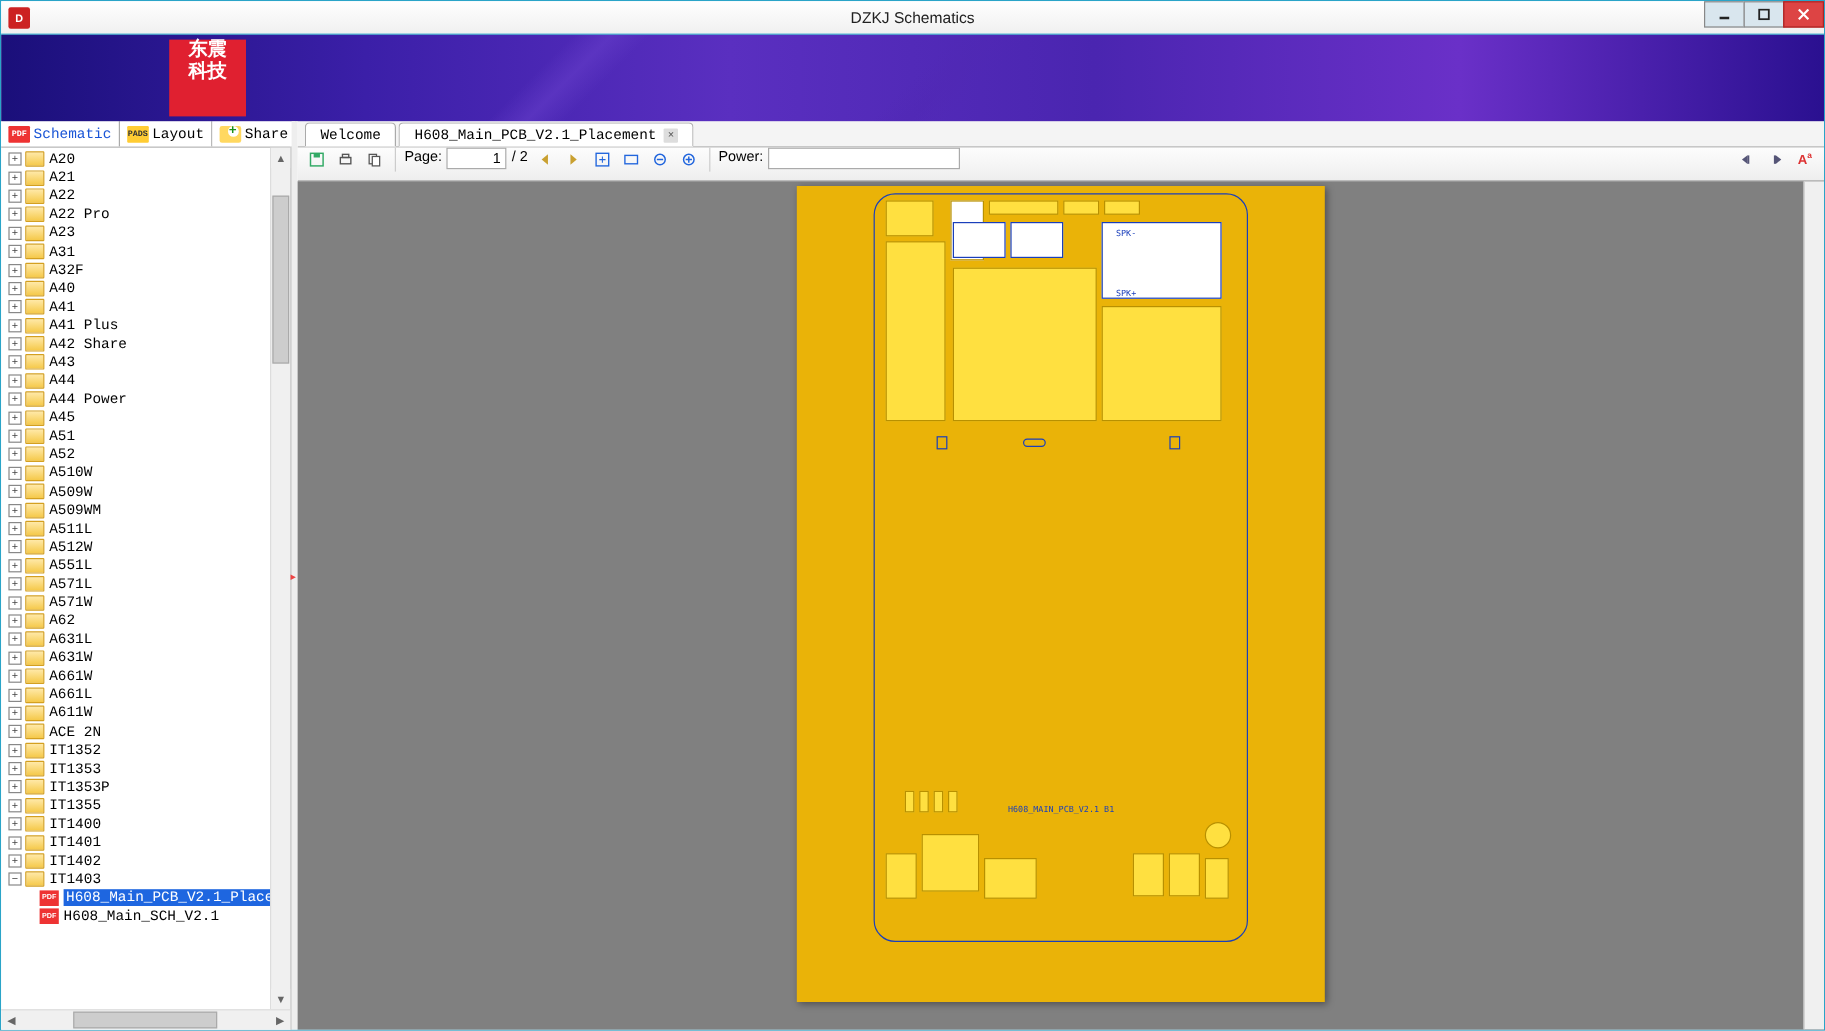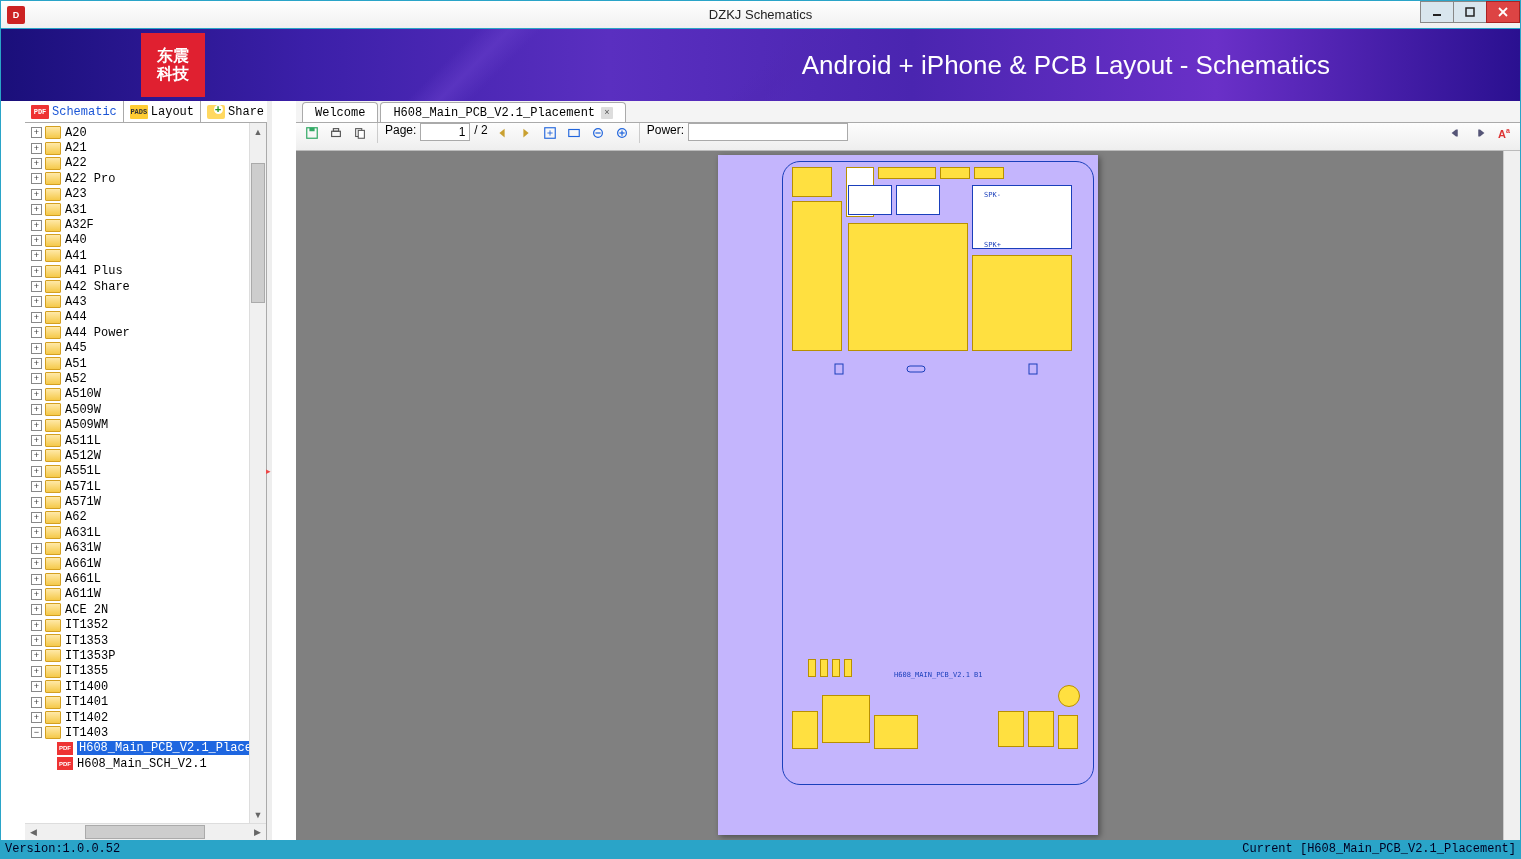--- a/index.html
+++ b/index.html
@@ -18,7 +18,7 @@
 
 .banner { height: 72px; background: linear-gradient(90deg, #1a0f7a 0%, #3b1fa8 20%, #5a2fc0 40%, #4a25b0 60%, #6a30c8 80%, #2a1090 100%); display: flex; align-items: center; color: #fff; position: relative; overflow: hidden; }
 .banner::before { content:""; position:absolute; inset:0; background: linear-gradient(135deg, transparent 30%, rgba(100,60,200,.6) 32%, transparent 34%, transparent 50%, rgba(80,40,180,.5) 52%, transparent 54%); }
-.banner .logo-box { width: 64px; height: 64px; background: #e02030; margin-left: 140px; display: flex; flex-direction: column; align-items: center; justify-content: center; color: #fff; font-weight: bold; font-size: 16px; line-height: 1.1; z-index:1; }
+.banner .logo-box { width: 64px; height: 64px; background: #e02030; margin-left: 140px; display: flex; flex-direction: column; align-items: center; justify-content: flex-start; color: #fff; font-weight: bold; font-size: 16px; line-height: 1.1; z-index:1; }
 .banner .logo-text { font-size: 30px; font-weight: bold; margin-left: 14px; letter-spacing: 1px; z-index:1; }
 .banner .tagline { margin-left: auto; margin-right: 190px; font-size: 26px; z-index:1; }
 

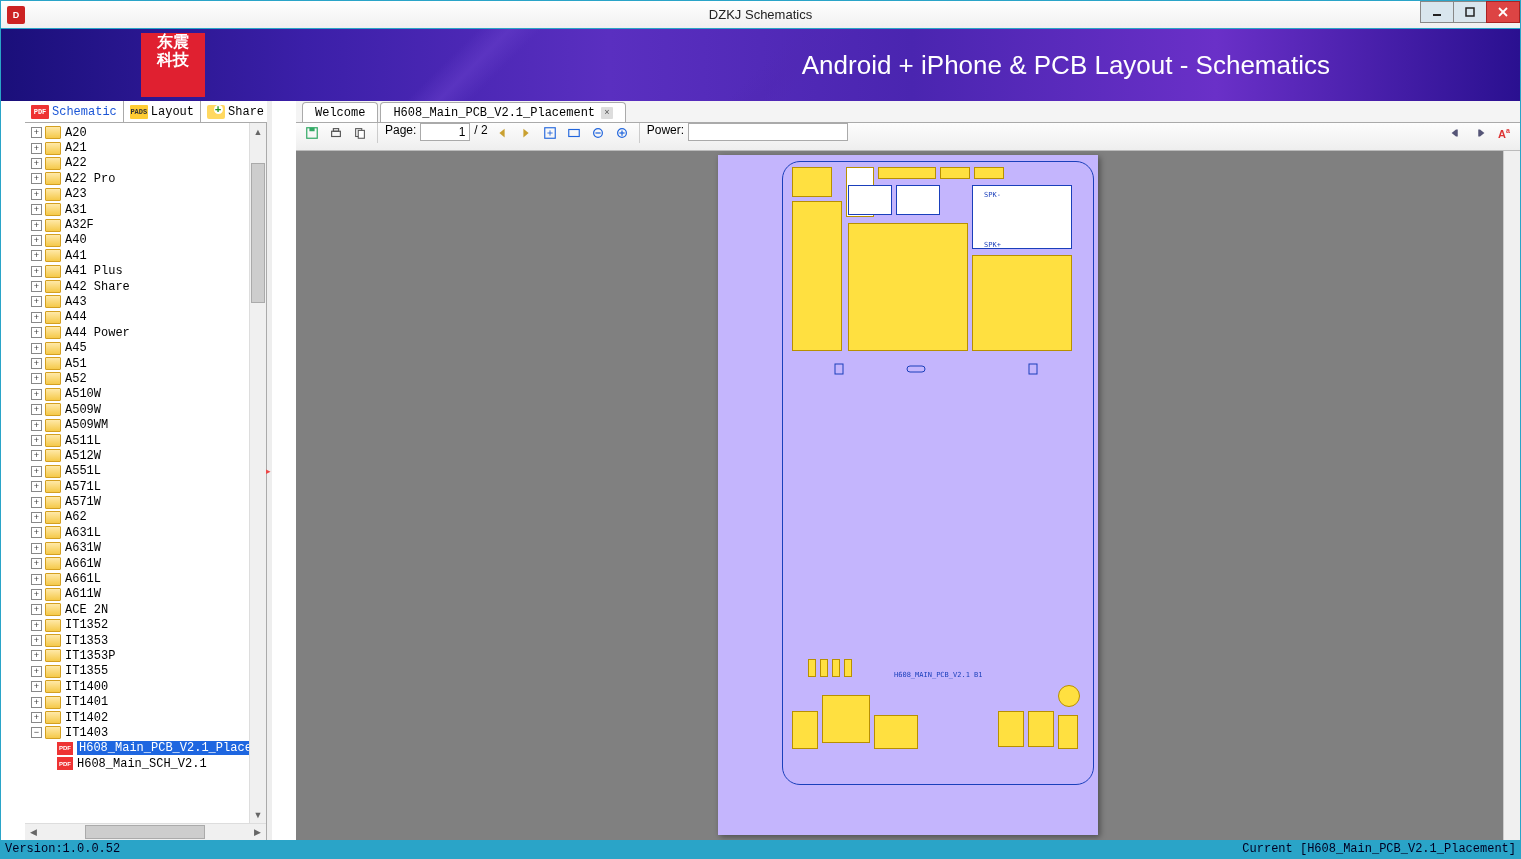--- a/index.html
+++ b/index.html
@@ -120,7 +120,6 @@
       <span>东震</span>
       <span>科技</span>
     </div>
-    <div class="tagline">Android + iPhone &amp; PCB Layout - Schematics</div>
   </div>
 
   <div class="main">

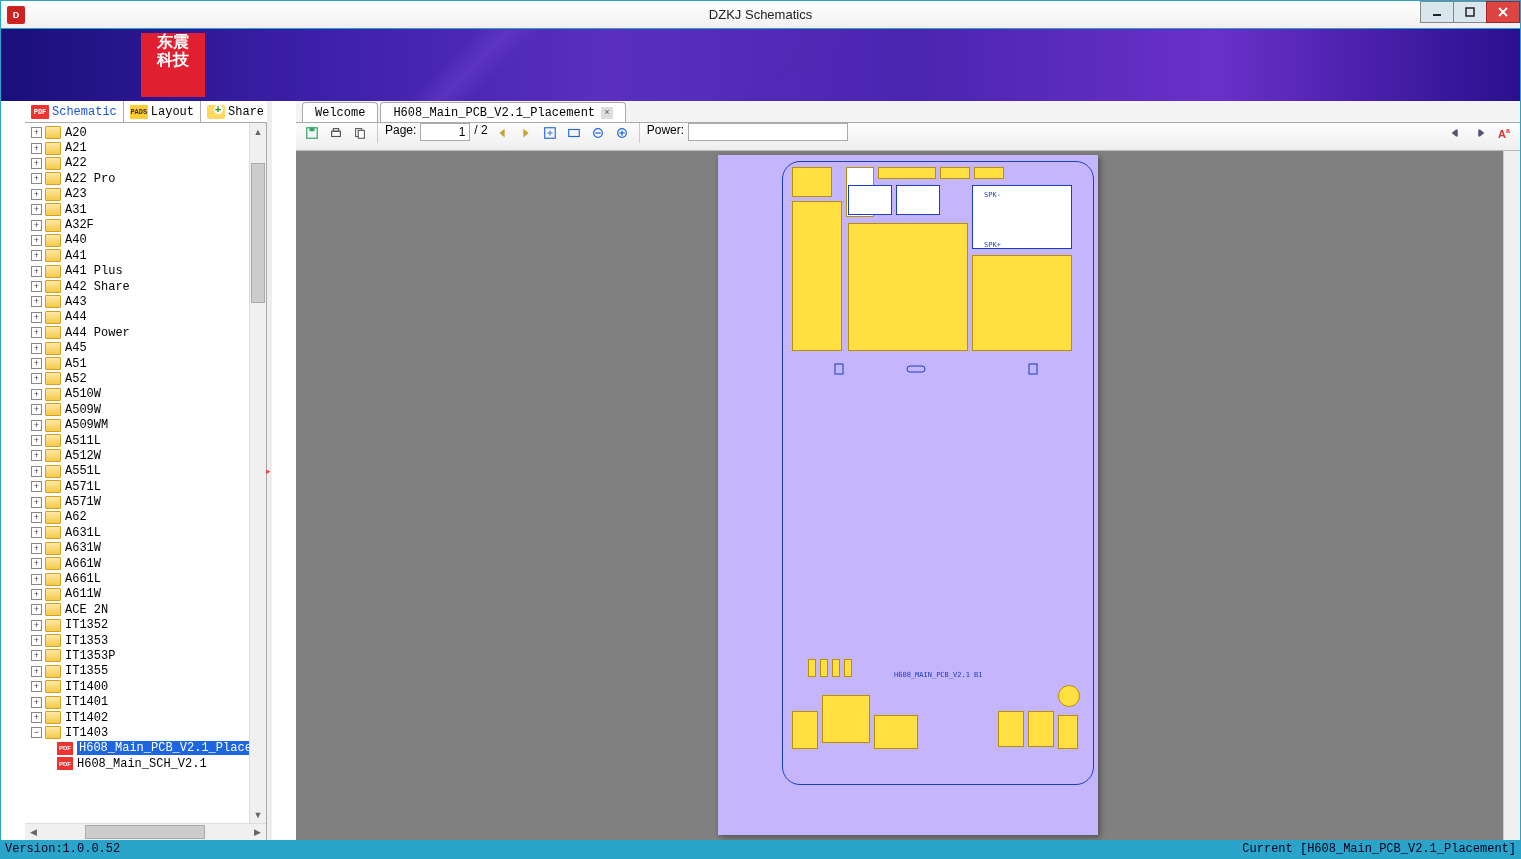--- a/index.html
+++ b/index.html
@@ -23,7 +23,7 @@
 .banner .tagline { margin-left: auto; margin-right: 190px; font-size: 26px; z-index:1; }
 
 
-.main { flex: 1; display: flex; min-height: 0; margin-left: 24px; }
+.main { flex: 1; display: flex; min-height: 0; }
 
 
 .sidebar { width: 242px; border-right: 1px solid #aaa; display: flex; flex-direction: column; background: #fff; }

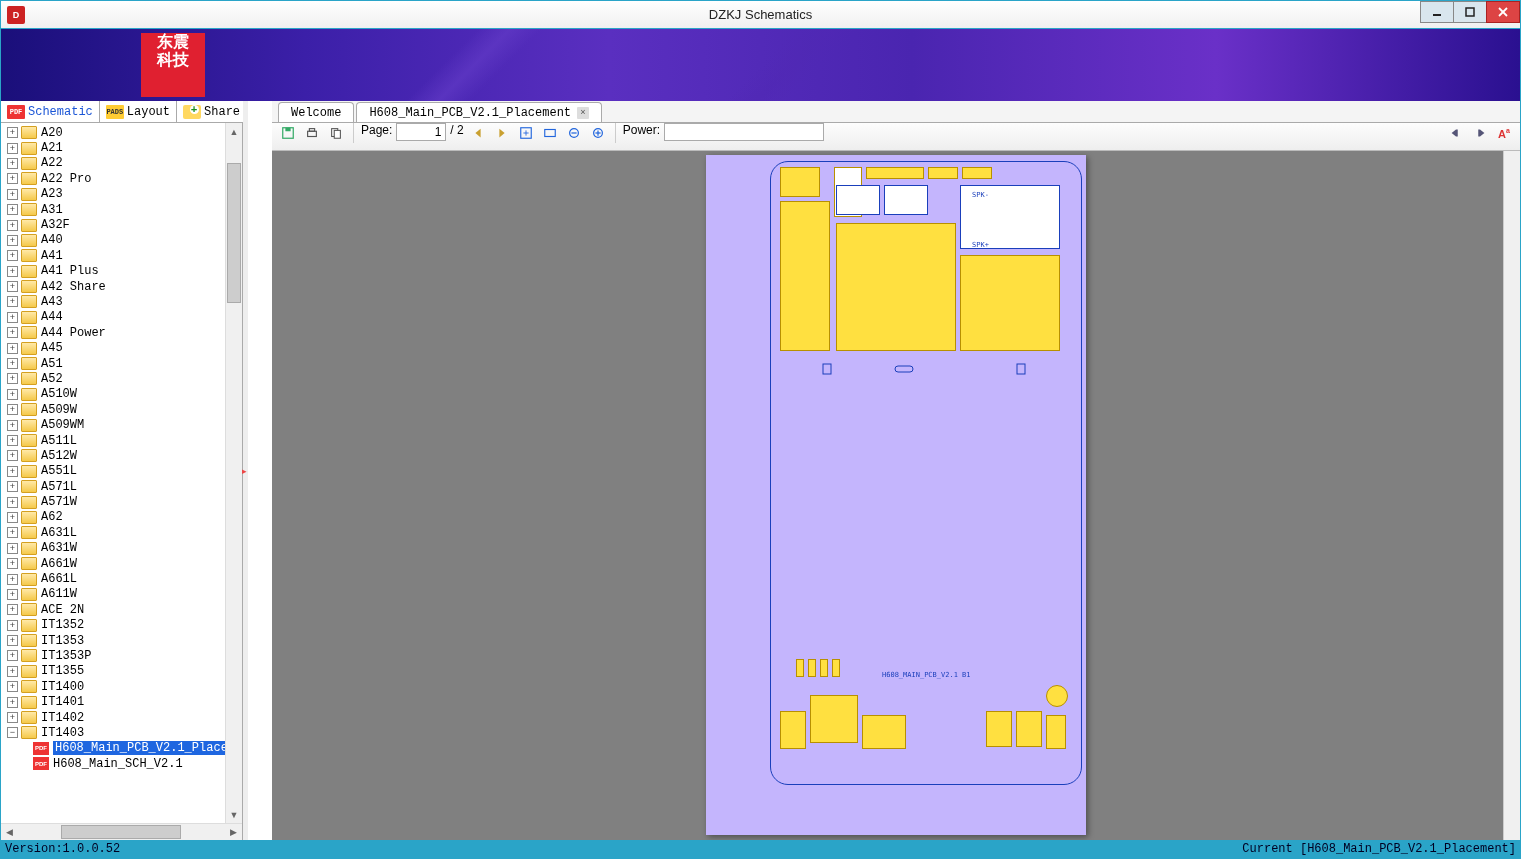--- a/index.html
+++ b/index.html
@@ -62,7 +62,7 @@
 .splitter::after { content:"▸"; color:#e44; font-size:9px; position:absolute; top:50%; left:-1px; transform:translateY(-50%); }
 
 
-.content { flex:1; display:flex; flex-direction:column; min-width:0;padding-left:24px; }
+.content { flex:1; display:flex; flex-direction:column; min-width:0; }
 .doc-tabs { height:22px; display:flex; align-items:flex-end; background:#f4f4f4; border-bottom:1px solid #aaa; padding-left:6px; gap:0; }
 .doc-tab { height:20px; padding:0 12px; background:#fff; border:1px solid #aaa; border-bottom:none; border-radius:4px 4px 0 0; display:flex; align-items:center; font-family:"Courier New",monospace; font-size:12px; margin-right:2px; cursor:pointer; }
 .doc-tab .x { margin-left:6px; width:12px; height:12px; background:#ddd; display:flex; align-items:center; justify-content:center; font-size:9px; color:#555; border-radius:1px; }

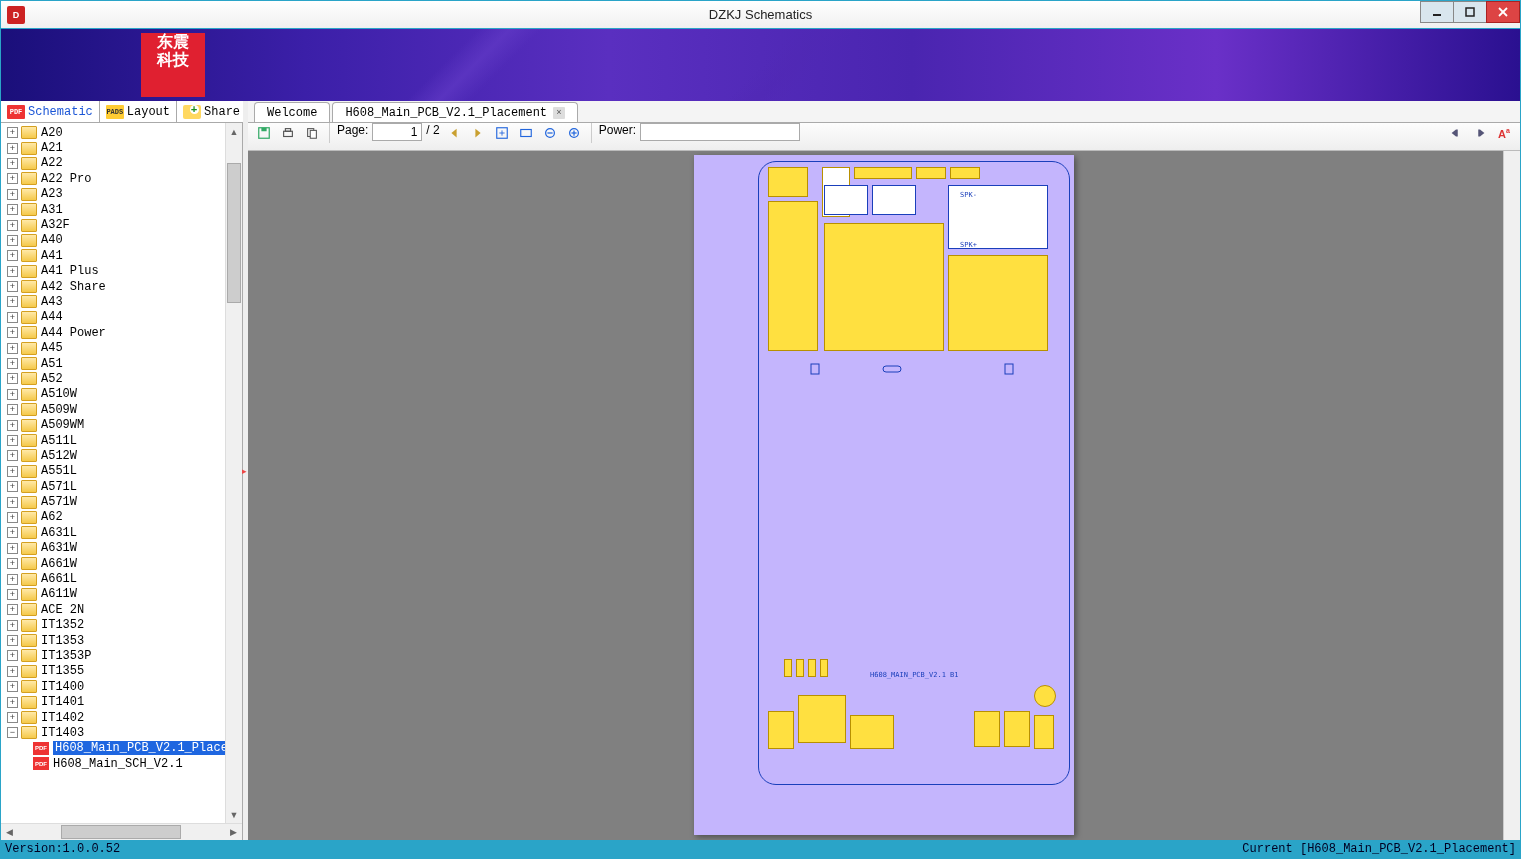--- a/index.html
+++ b/index.html
@@ -77,7 +77,7 @@
 .toolbar svg { width:14px; height:14px; }
 
 .viewer { flex:1; background:#808080; display:flex; justify-content:center; overflow:auto; position:relative; }
-.page { width:380px; height:680px; background:#c4b5fd; margin-top:4px; box-shadow:2px 2px 6px rgba(0,0,0,.4); position:relative; }
+.page { width:440px; height:680px; background:#eab308; margin-top:4px; box-shadow:2px 2px 6px rgba(0,0,0,.4); position:relative; }
 .pcb-outline { position:absolute; left:64px; top:6px; width:312px; height:624px; border:1px solid #1a3fbb; border-radius:18px; }
 .comp-area { position:absolute; background:#ffe040; border:0.5px solid #b89000; }
 .pcb-label { position:absolute; font-size:7px; color:#1a3fbb; font-family: monospace; }

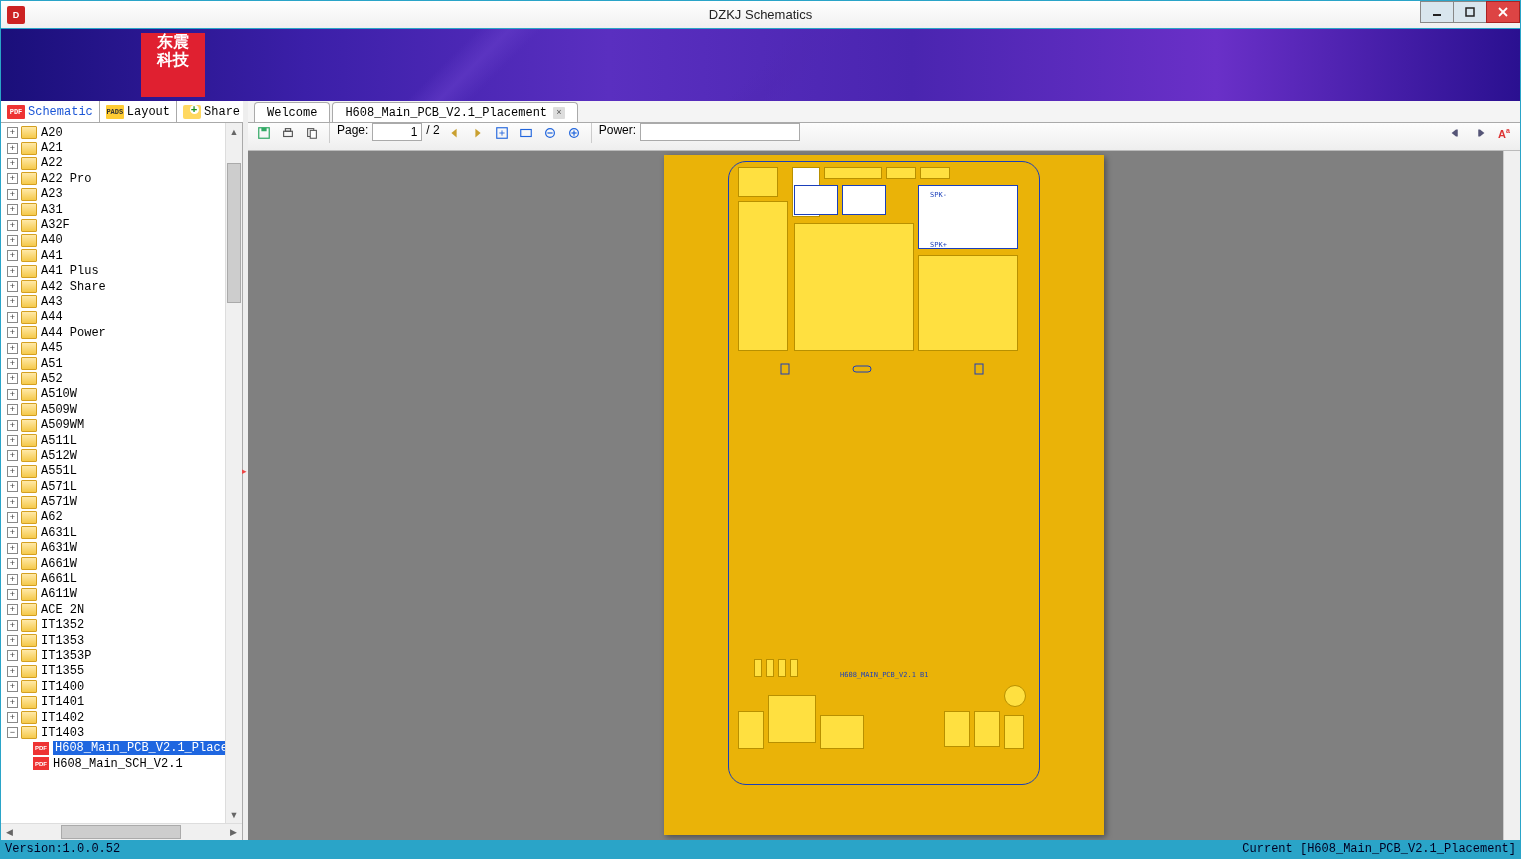--- a/index.html
+++ b/index.html
@@ -502,10 +502,6 @@
     </div>
   </div>
 
-  <div class="statusbar">
-    <span>Version:1.0.0.52</span>
-    <span class="right">Current [H608_Main_PCB_V2.1_Placement]</span>
-  </div>
 </div>
 
 </body></html>

